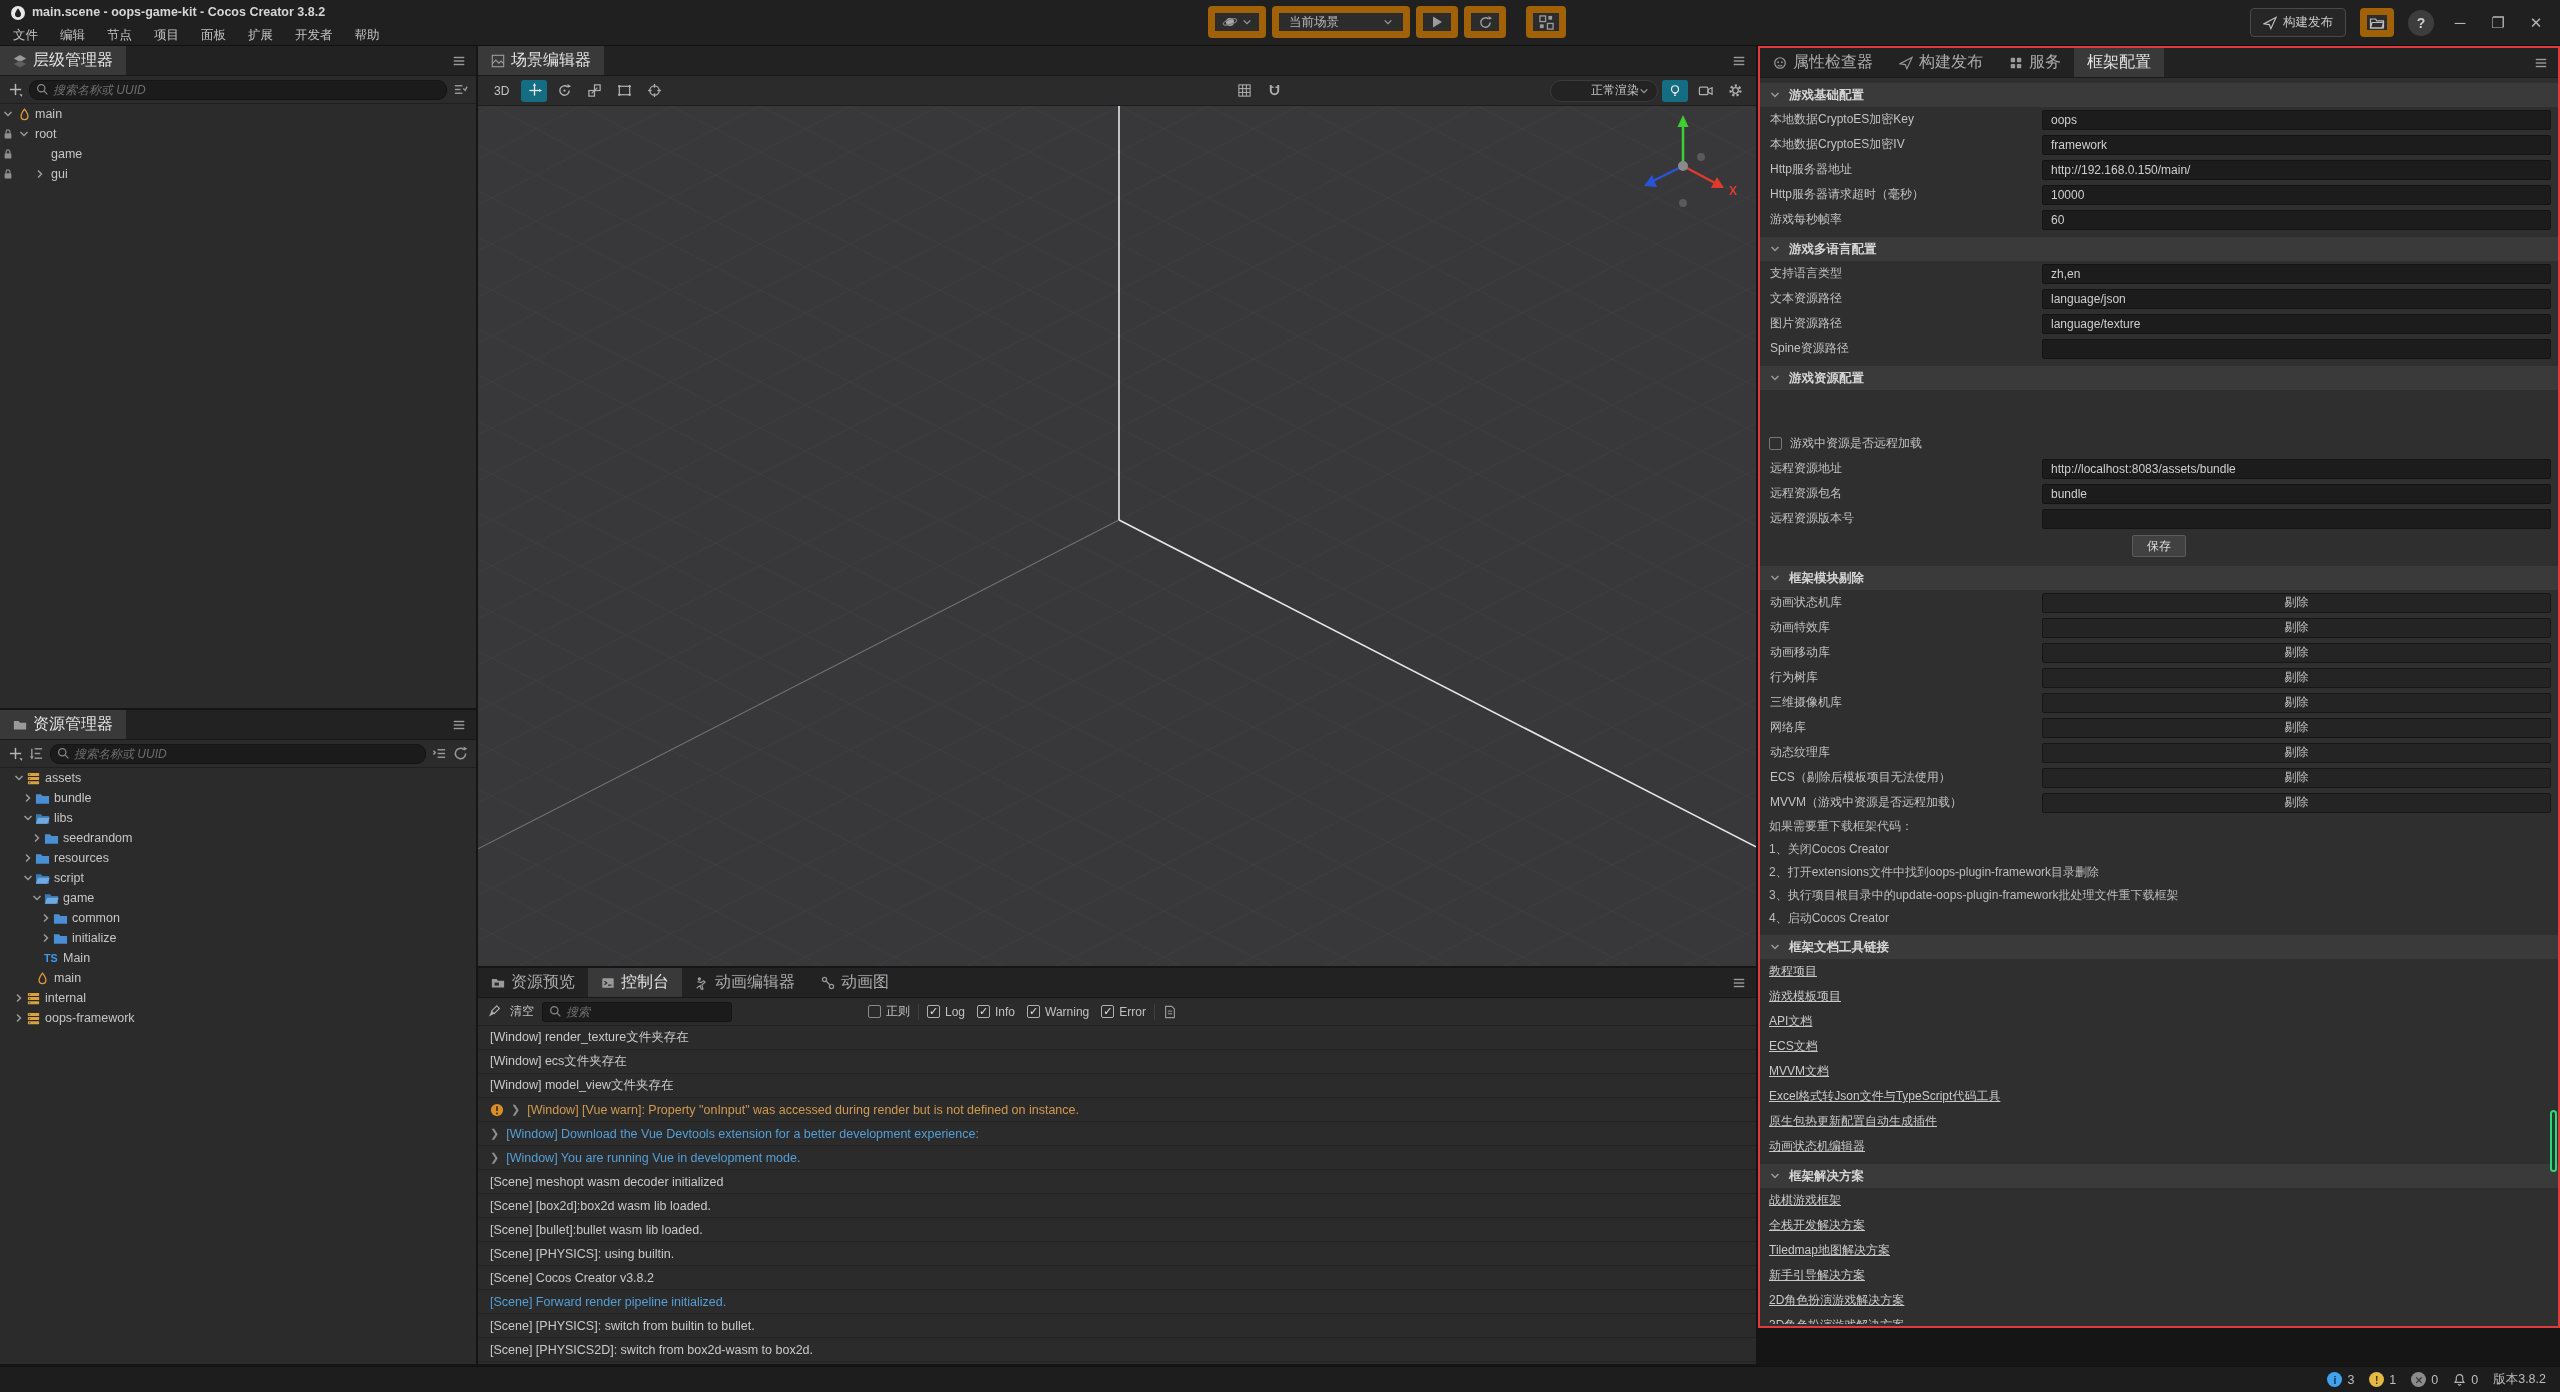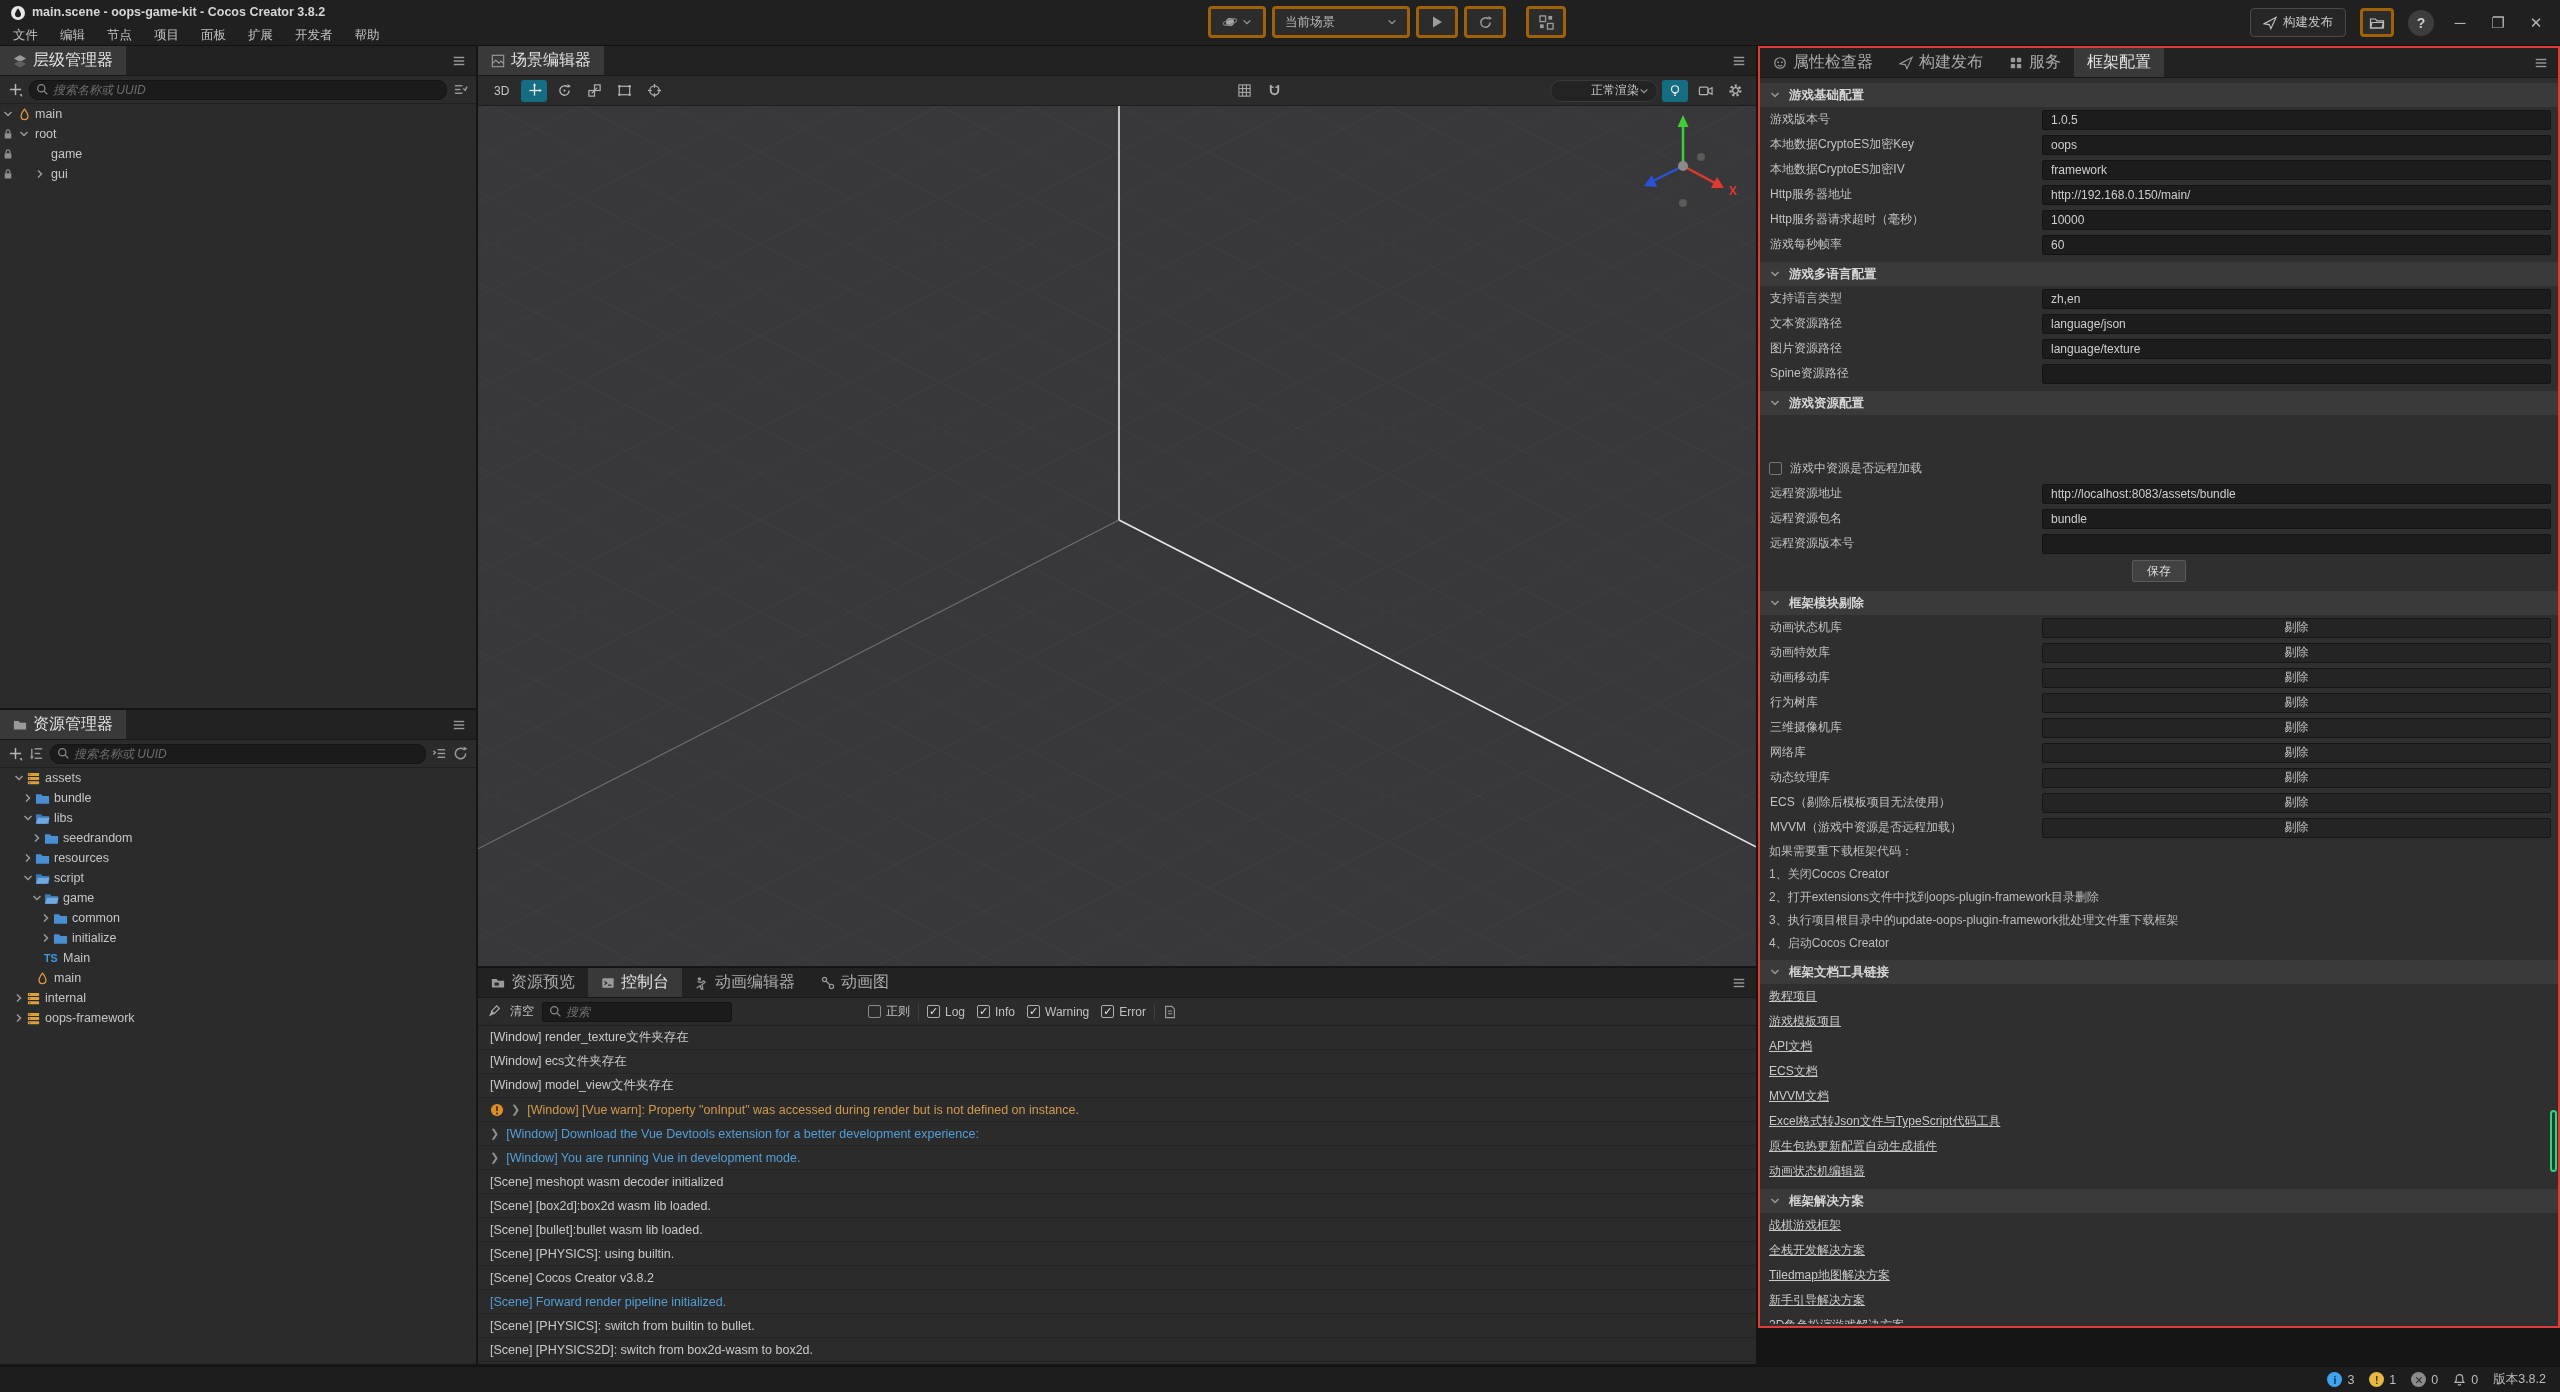--- a/index.html
+++ b/index.html
@@ -15,7 +15,7 @@
   #menu-items{position:absolute;left:2px;top:25px;display:flex;}
   .menu-item{padding:2px 11px;font-size:12.5px;color:#c2c2c2;cursor:default;}
   #top-center{position:absolute;left:1208px;top:6px;display:flex;align-items:center;gap:6px;}
-  .btn-top{background:#2c2c2d;border:3px solid #a16207;border-radius:4px;height:32px;display:flex;align-items:center;justify-content:center;color:#b9b9b9;}
+  .btn-top{background:#2c2c2d;border:7px solid #a16207;border-radius:4px;height:32px;display:flex;align-items:center;justify-content:center;color:#b9b9b9;}
   #platform-btn{width:58px;gap:4px;}
   #scene-select{width:138px;justify-content:space-between;padding:0 10px;font-size:12.5px;}
   #play-btn,#reload-btn{width:42px;}

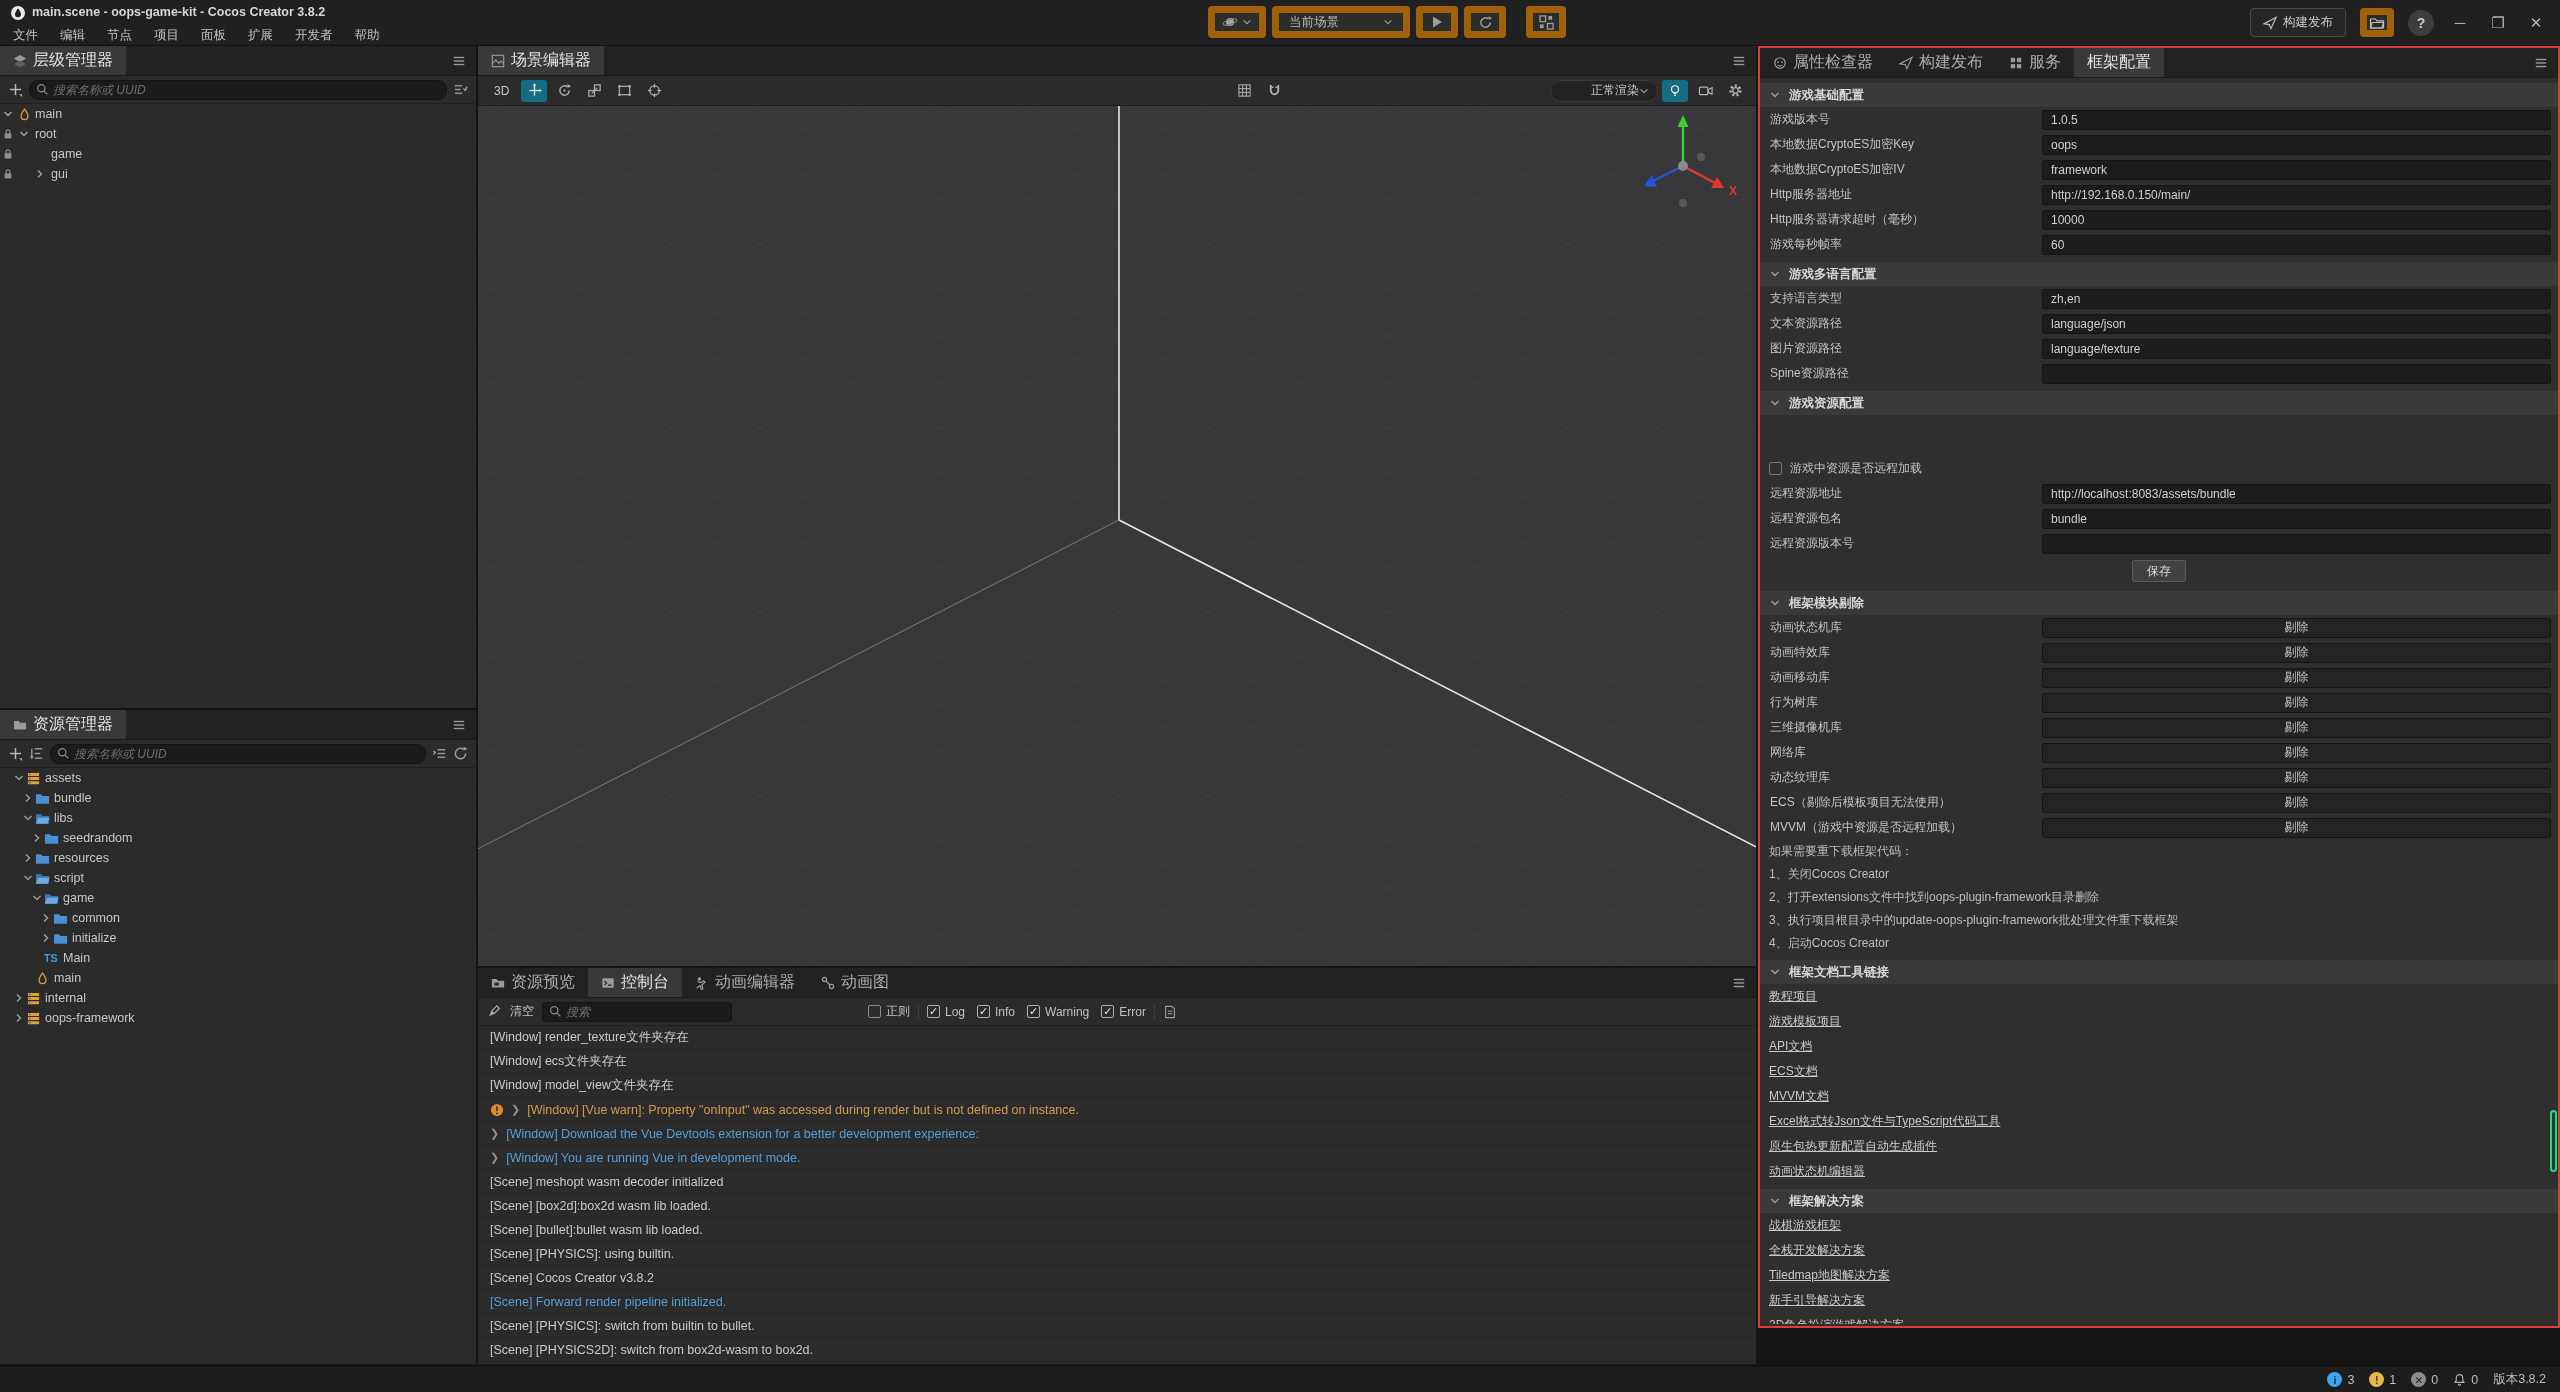--- a/index.html
+++ b/index.html
@@ -1032,10 +1032,6 @@
           <span class="sec-t">游戏基础配置</span>
         </div>
         <div class="frow">
-          <span class="flabel">游戏版本号</span>
-          <input class="finput" value="1.0.5" style="">
-        </div>
-        <div class="frow">
           <span class="flabel">本地数据CryptoES加密Key</span>
           <input class="finput" value="oops" style="">
         </div>

